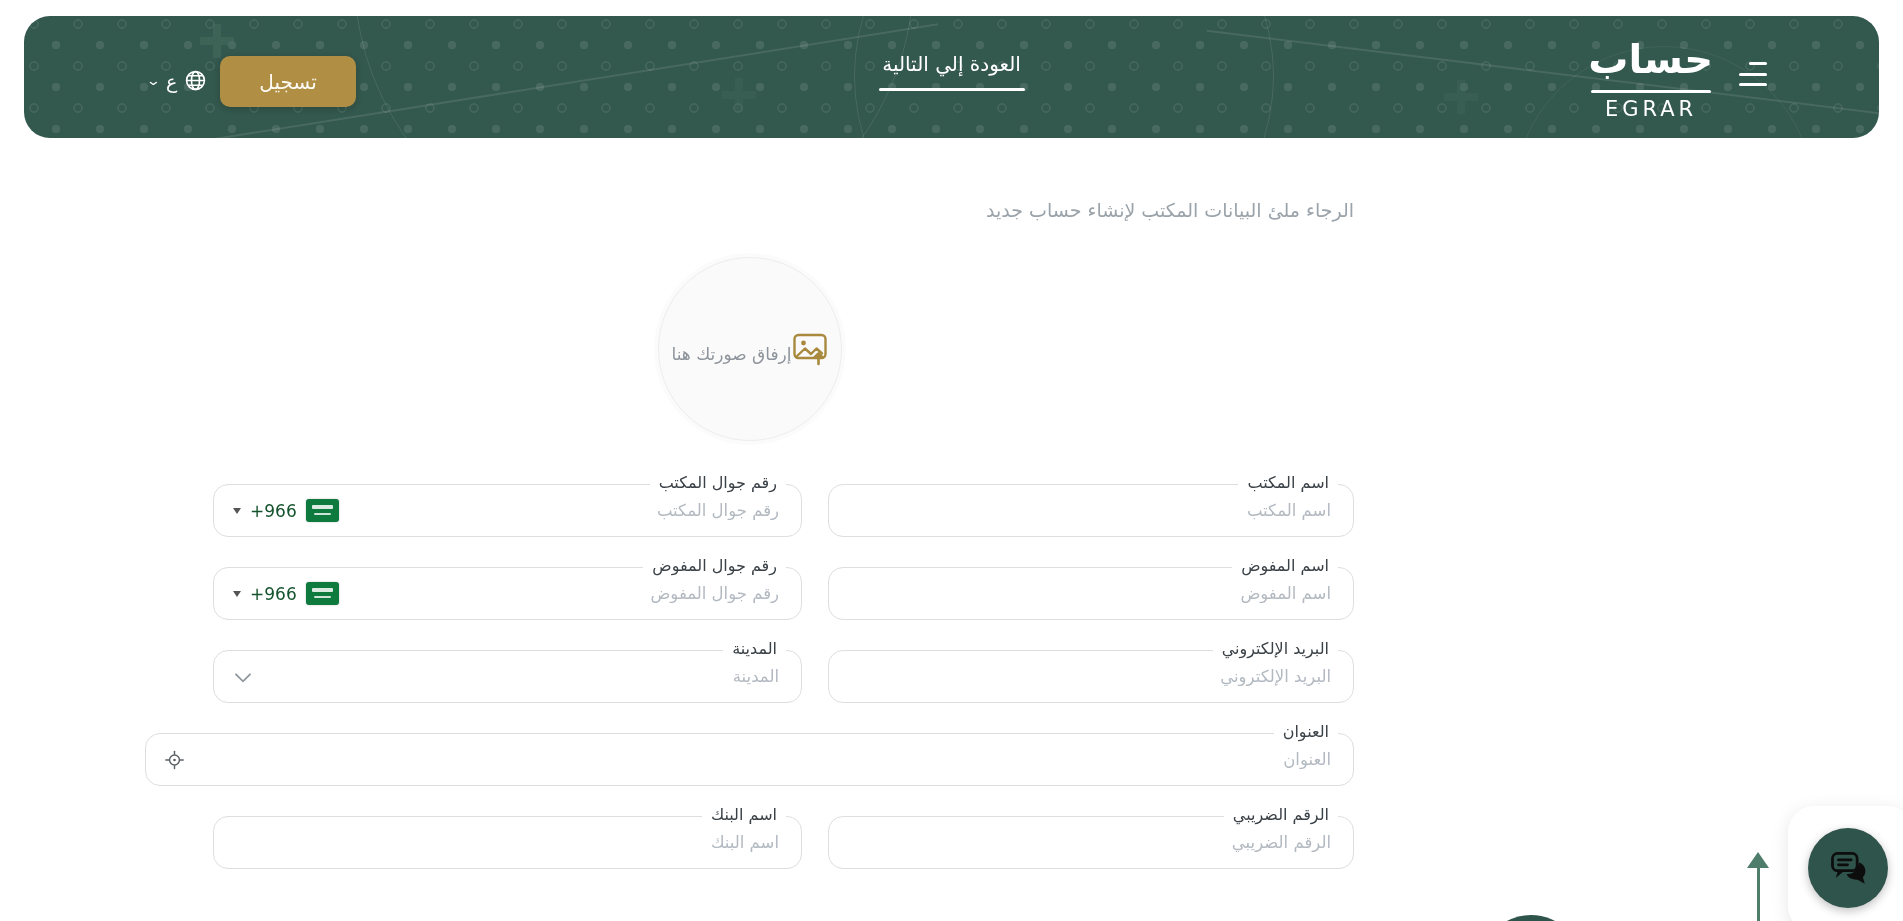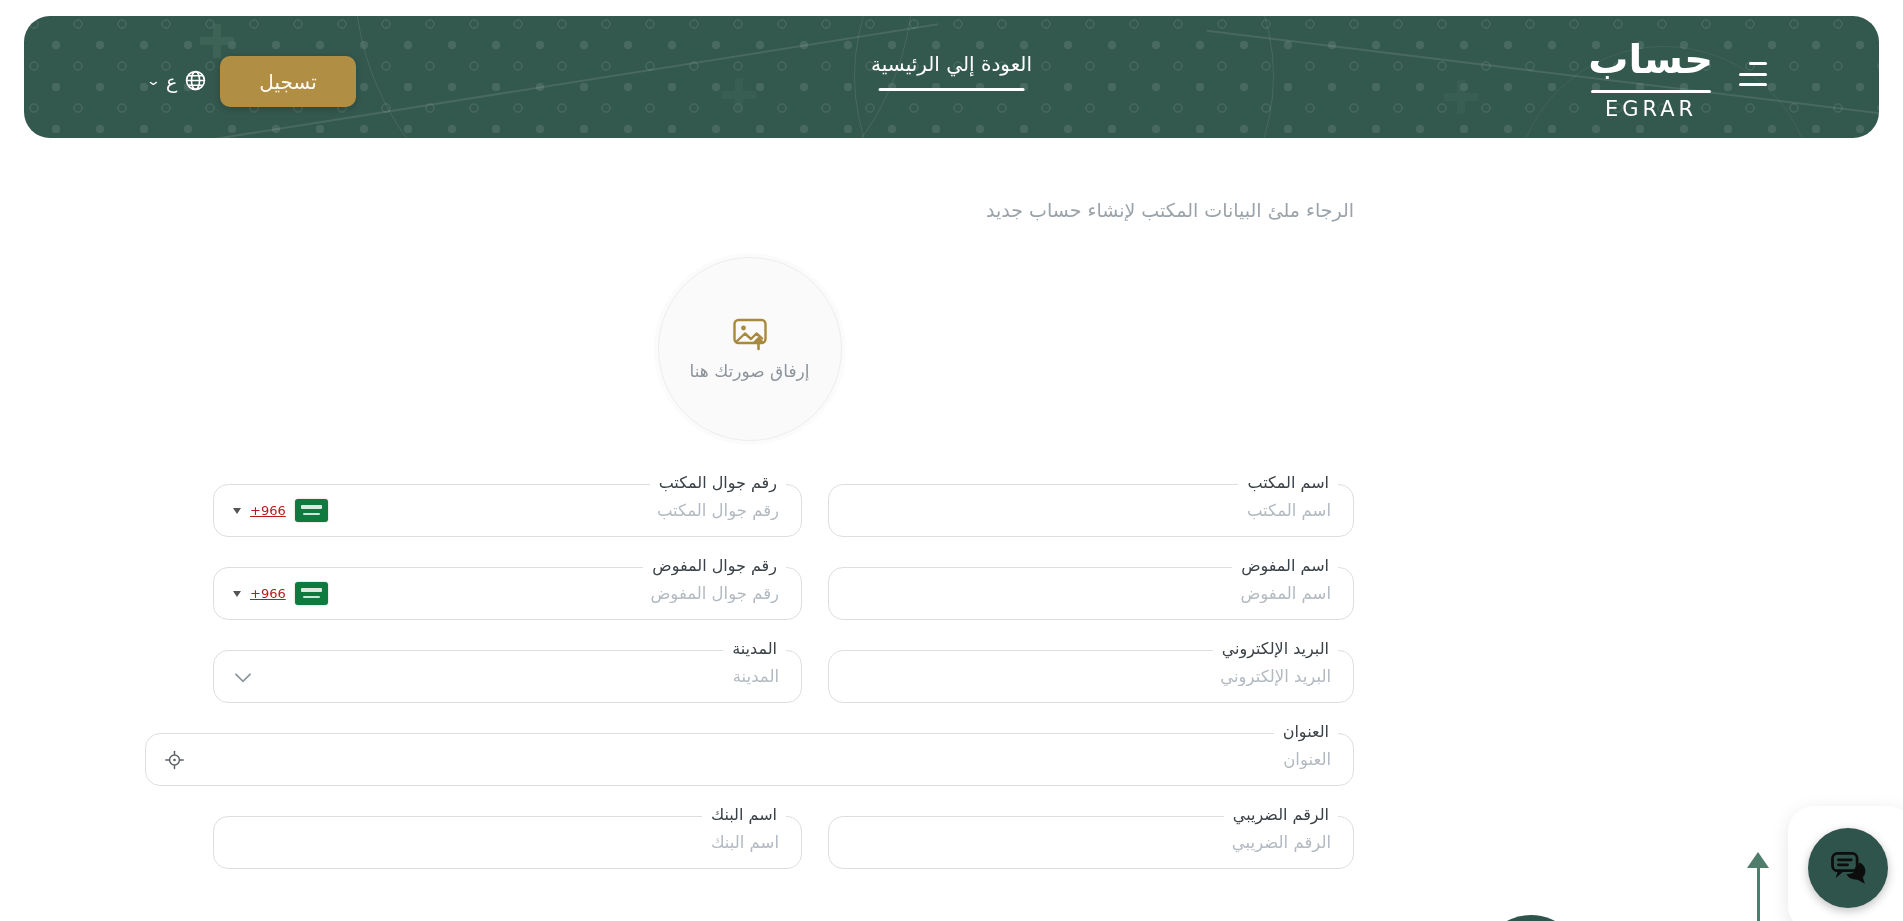--- a/index.html
+++ b/index.html
@@ -145,7 +145,7 @@
     </div>
 
     <div class="nav-home">
-      <span>العودة إلي الرئيسية</span>
+      <span>العودة إلي التالية</span>
       <div class="underline"></div>
     </div>
 

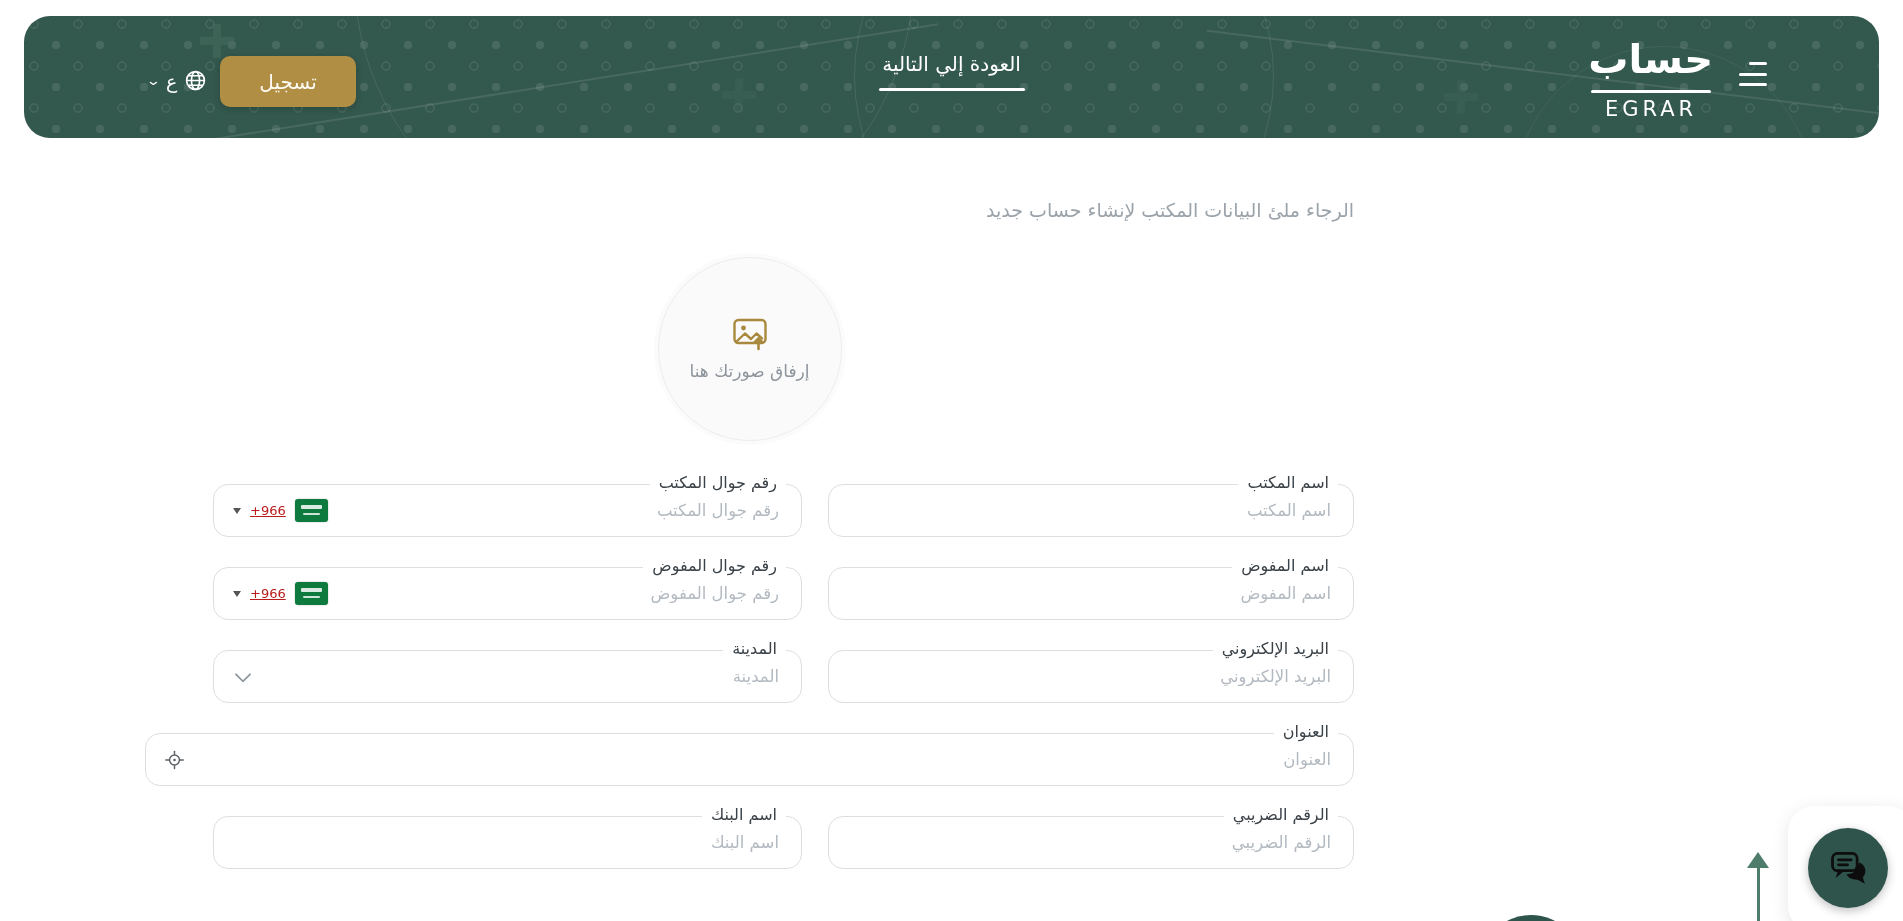--- a/index.html
+++ b/index.html
@@ -64,7 +64,7 @@
   .page-sub { margin-top:15px; font-size:19px; color:#9BA3AA; text-align:right; }
 
   .upload-circle { width:184px; height:184px; border-radius:50%; background:#FAFAFA;
-    border:1px solid #EDEDED; margin:36px auto 0 auto; display:flex; flex-direction:column;
+    border:1px solid #EDEDED; margin:36px auto 0 auto; display:flex; flex-direction:row;
     align-items:center; justify-content:center; text-align:center; cursor:pointer;
     box-shadow:0 0 0 4px rgba(0,0,0,0.015); }
   .upload-title { color:#8D949B; font-size:17px; margin-top:10px; }

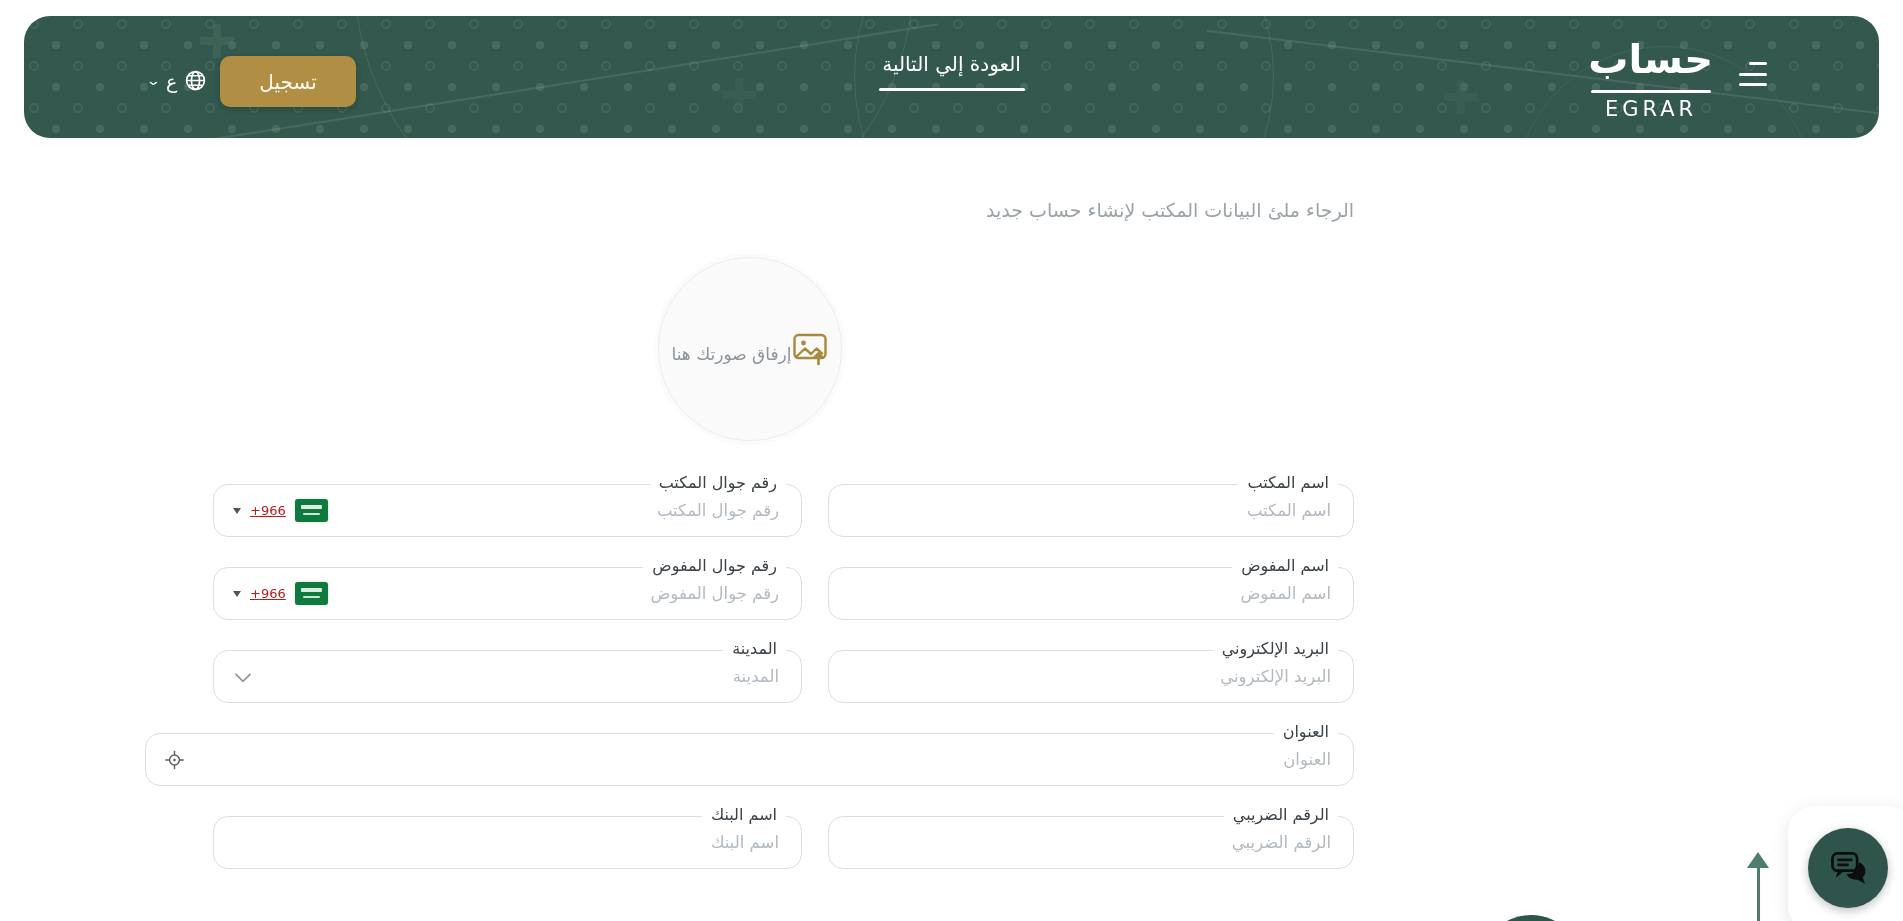--- a/index.html
+++ b/index.html
@@ -95,7 +95,7 @@
     background:rgba(255,255,255,.85); border-radius:1px; filter:blur(.4px); }
   .flag::after { content:""; position:absolute; left:8px; right:8px; top:14px; height:2px;
     background:rgba(255,255,255,.8); border-radius:1px; }
-  .dial { color:#b91c1c; font-size:13px; direction:ltr;text-decoration:underline; }
+  .dial { color:#14532d; font-size:17px; direction:ltr; }
   .tri { width:0; height:0; border-left:4.5px solid transparent; border-right:4.5px solid transparent;
     border-top:6px solid #555; }
   .phone-input { padding-left:150px !important; }

